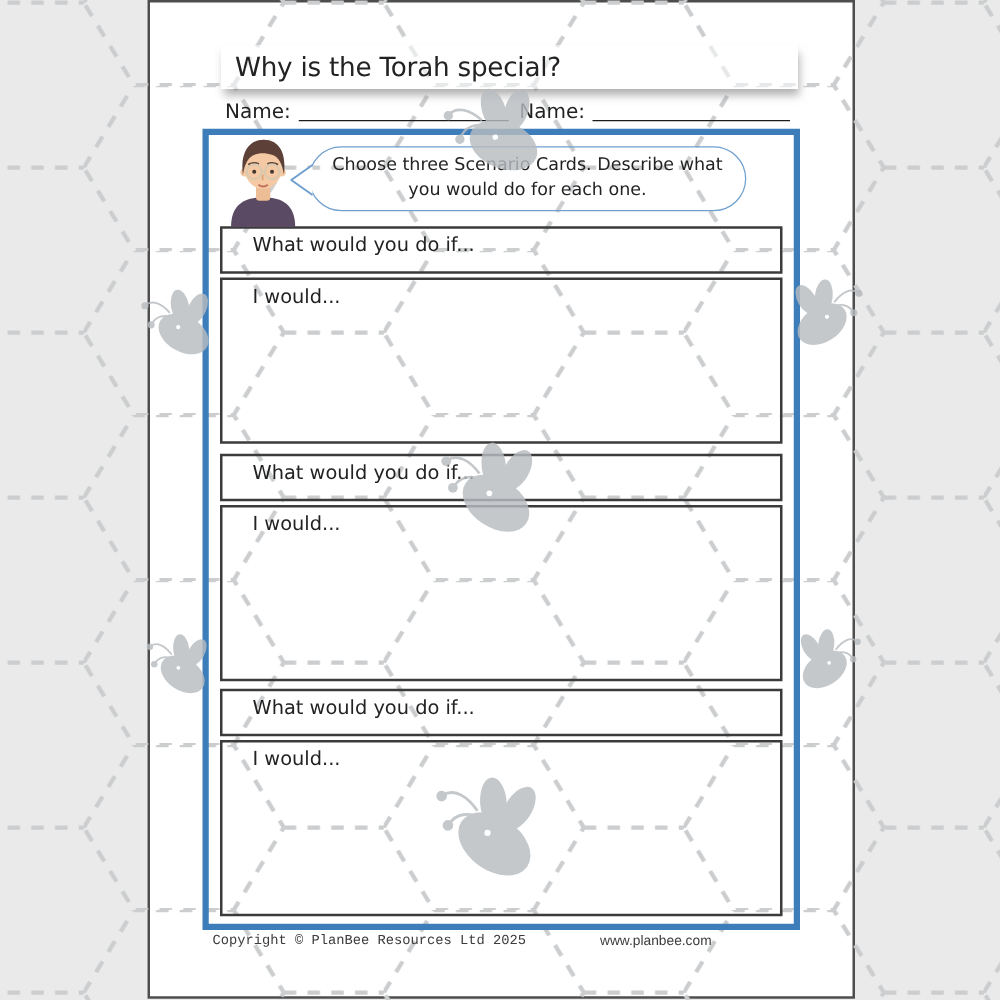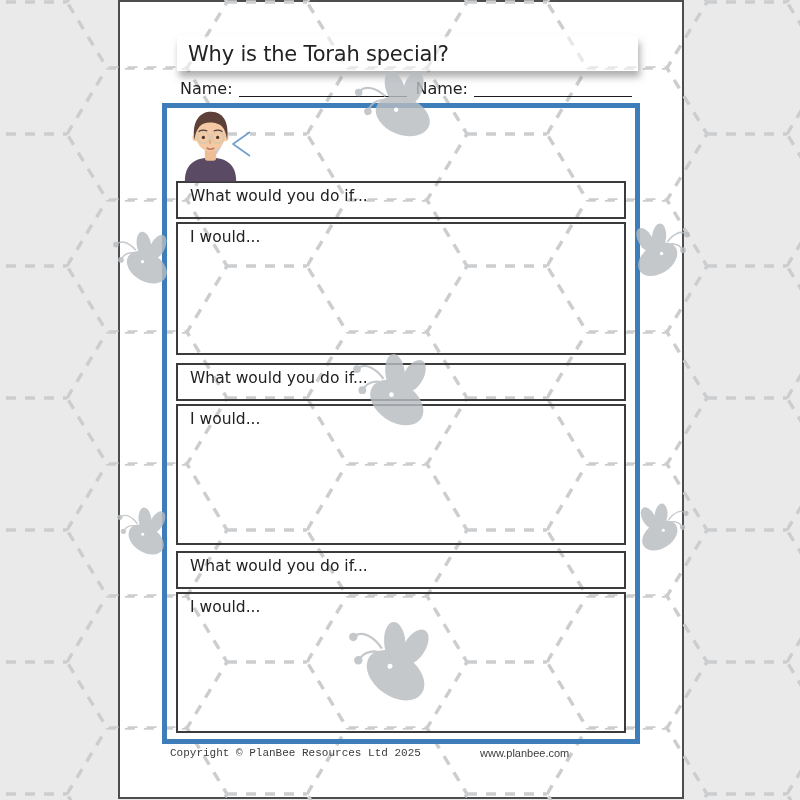--- a/index.html
+++ b/index.html
@@ -126,6 +126,9 @@
     <path d="M26,42.5 Q30,45.5 34,42.5" stroke="#c0705a" stroke-width="1.6" fill="none"></path>
   </svg>
 
+  <div class="bubble">
+    <span>Choose three Scenario Cards. Describe what you would do for each one.</span>
+  </div>
   <svg class="tail" width="20" height="28">
     <path d="M19,2 L2,14 L19,26" fill="#ffffff" stroke="#6f9fce" stroke-width="1.6" stroke-linejoin="round"></path>
   </svg>

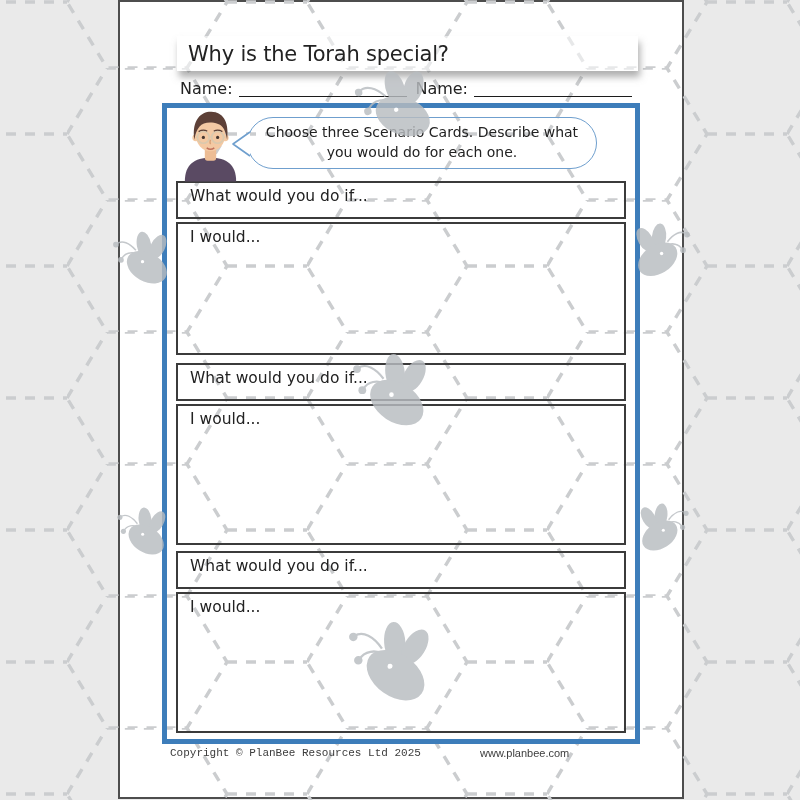--- a/index.html
+++ b/index.html
@@ -51,7 +51,7 @@
   .pbox,.abox{
     position:absolute;left:176px;width:450px;z-index:11;
     border:2px solid #3b3b3b;background:transparent;
-    font-size:15.5px;padding:4px 12px;
+    font-size:15.5px;padding:4px 24px;
   }
   .pbox{height:38px;}
   .p1{top:181px;} .a1{top:222px;height:133px;}

